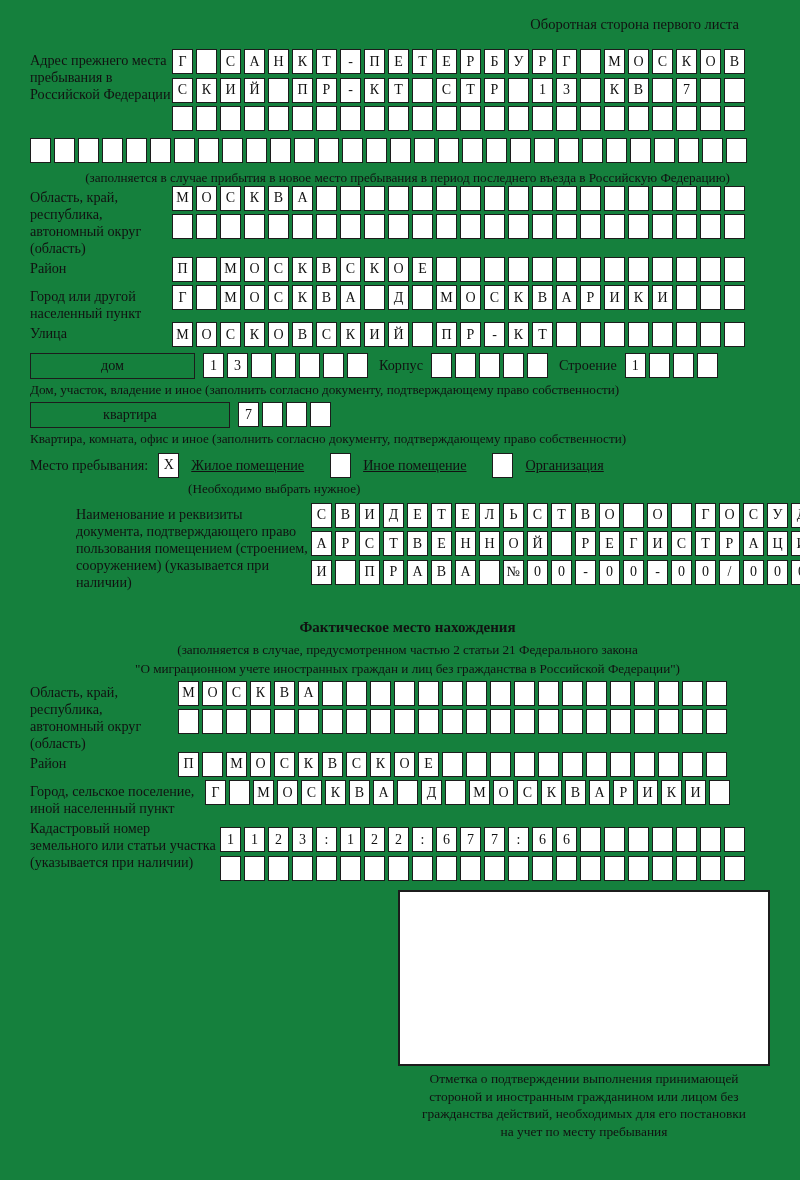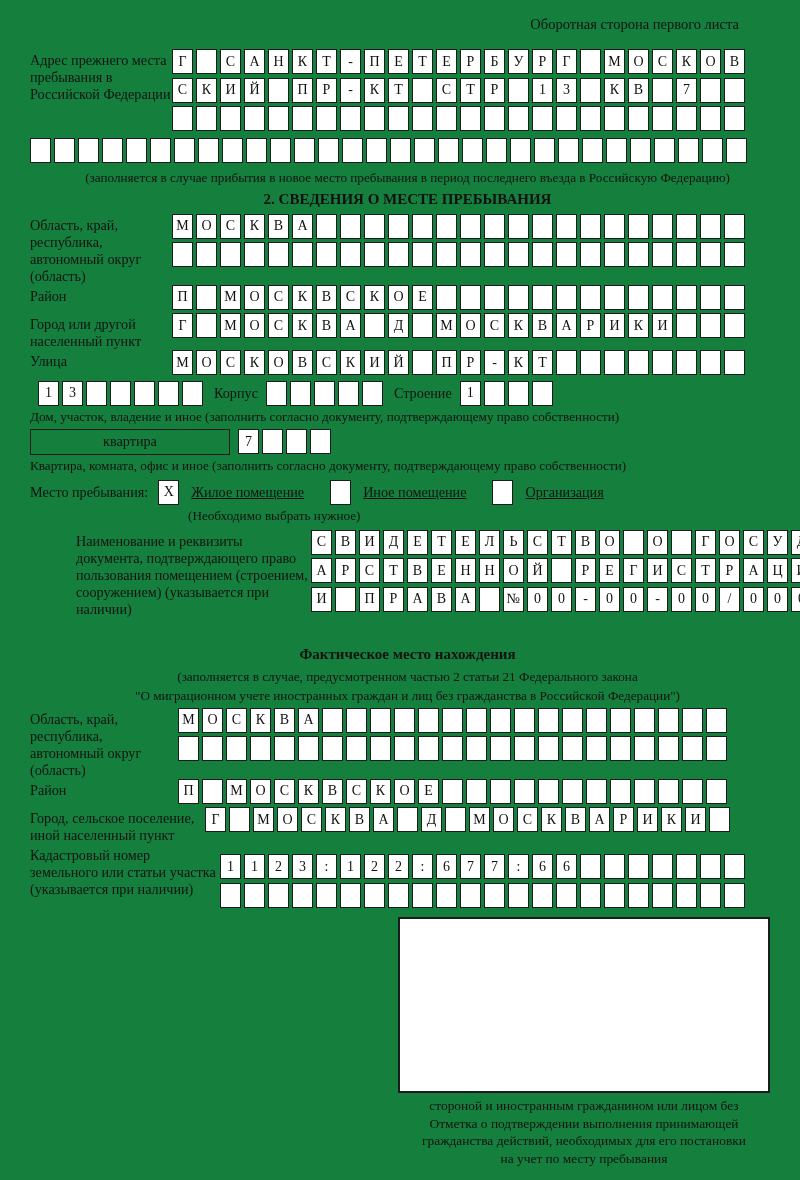--- a/index.html
+++ b/index.html
@@ -181,7 +181,6 @@
     </div>
   <div class="caption center note1">(заполняется в случае прибытия в новое место пребывания в период последнего въезда в Российскую Федерацию)</div>
 
-  <div class="heading">2. СВЕДЕНИЯ О МЕСТЕ ПРЕБЫВАНИЯ</div>
 
   <div class="field">
     <div class="flabel w142">Область, край, республика, автономный округ (область)</div>

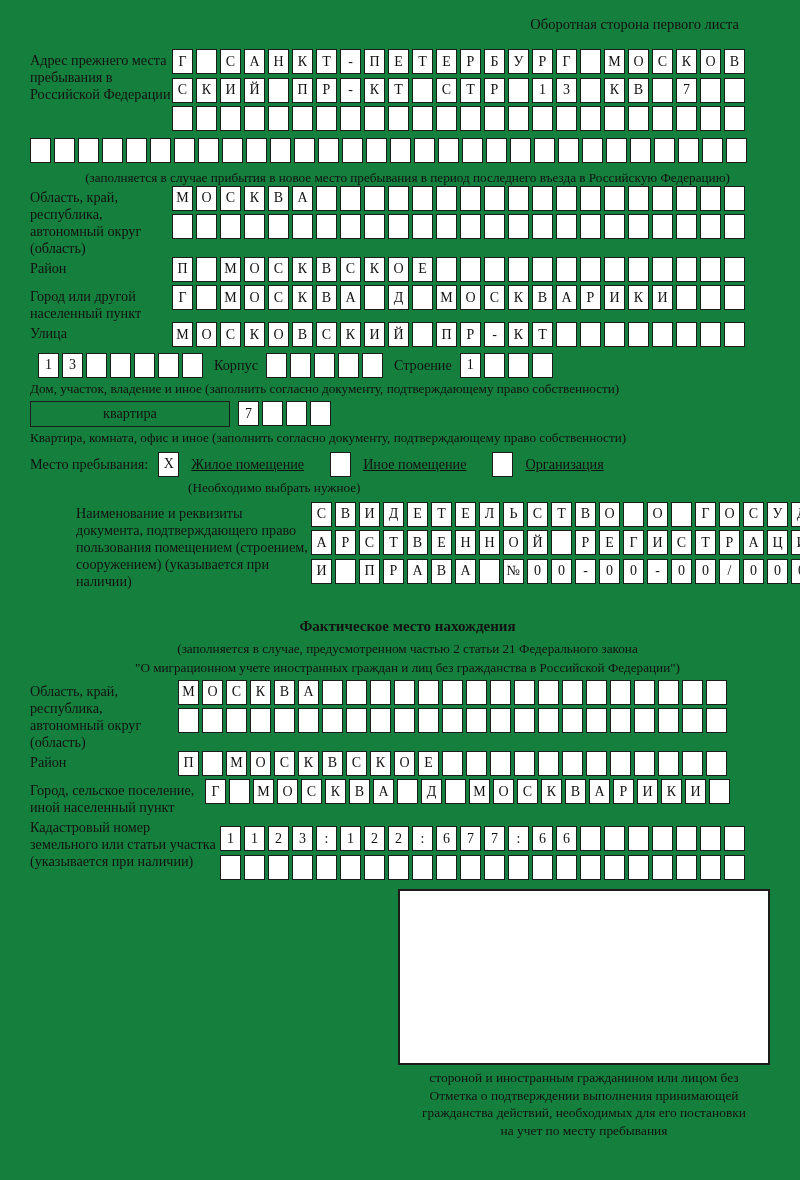--- a/index.html
+++ b/index.html
@@ -331,6 +331,7 @@
   </div>
 
   <div class="inline-row">
+    <div class="namedbox w165">дом</div>
     <div class="boxrow gap8" style="margin-bottom:0">
         <span class="cb">1</span>
         <span class="cb">3</span>

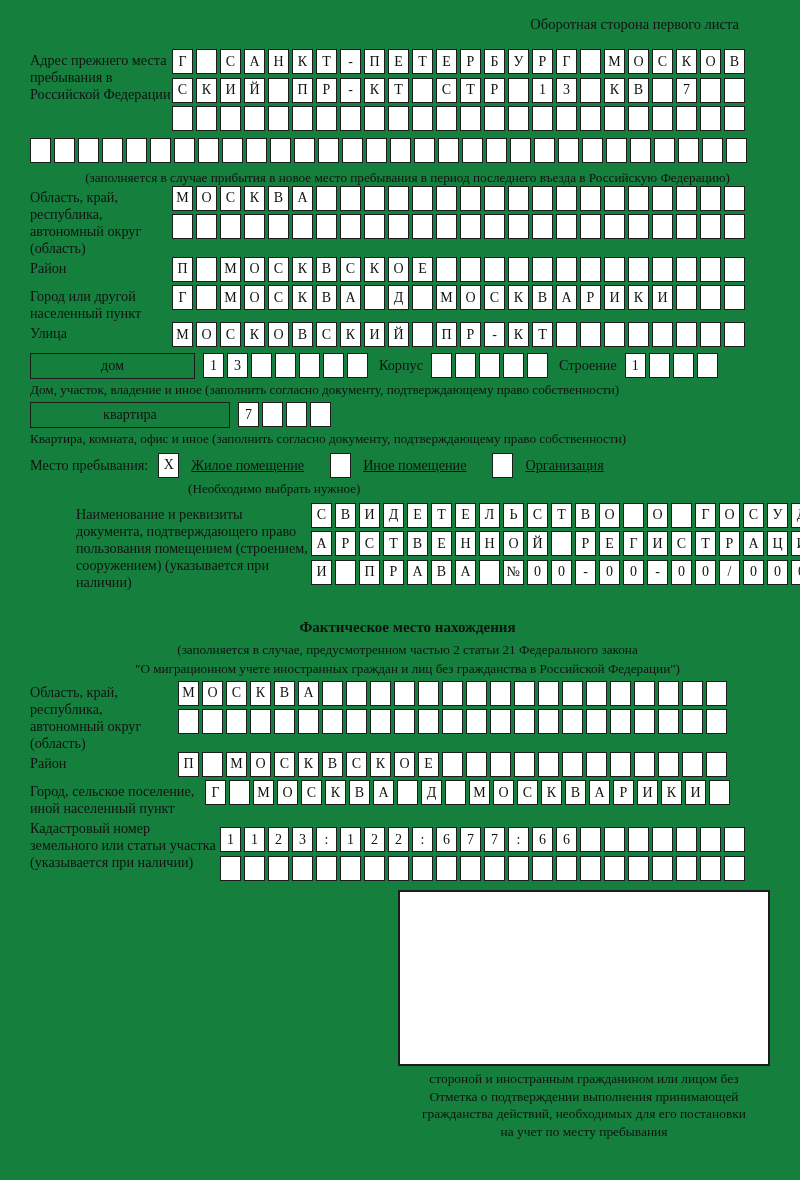--- a/index.html
+++ b/index.html
@@ -630,8 +630,8 @@
   <div class="stamp-wrap">
     <div class="stamp-box"></div>
     <div class="stamp-caption">
+      <div>Отметка о подтверждении выполнения принимающей</div>
       <div>стороной и иностранным гражданином или лицом без</div>
-      <div>Отметка о подтверждении выполнения принимающей</div>
       <div>гражданства действий, необходимых для его постановки</div>
       <div>на учет по месту пребывания</div>
     </div>

